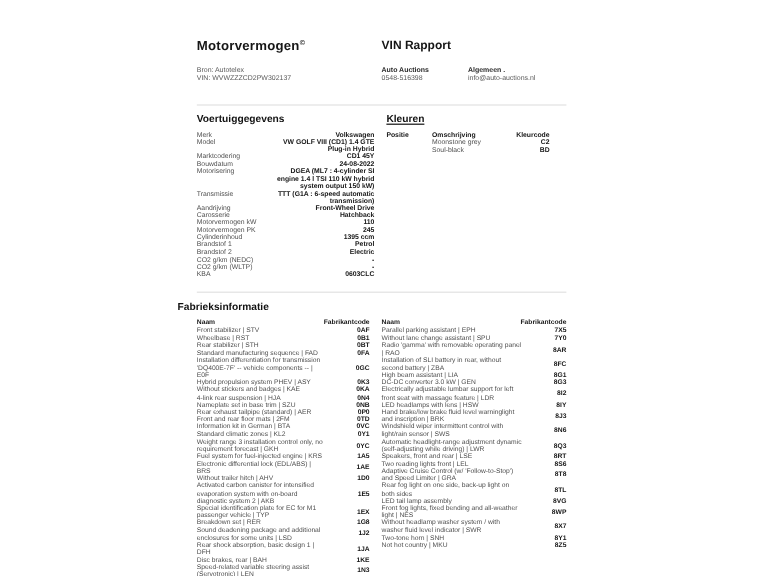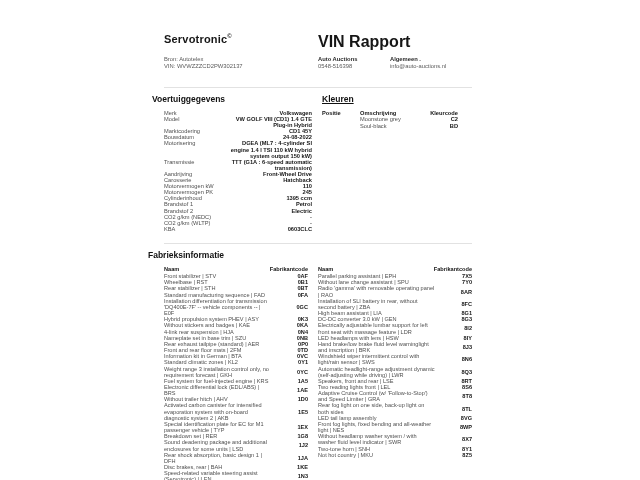--- a/index.html
+++ b/index.html
@@ -45,7 +45,7 @@
 
 <div>
 
-  <div class="abs brand" style="left:164px;top:33px;"><span>Servotronic</span><sup>©</sup></div>
+  <div class="abs brand" style="left:164px;top:33px;"><span>Motorvermogen</span><sup>©</sup></div>
 
   <div class="abs report-title" style="left:318px;top:33px;">VIN Rapport</div>
 

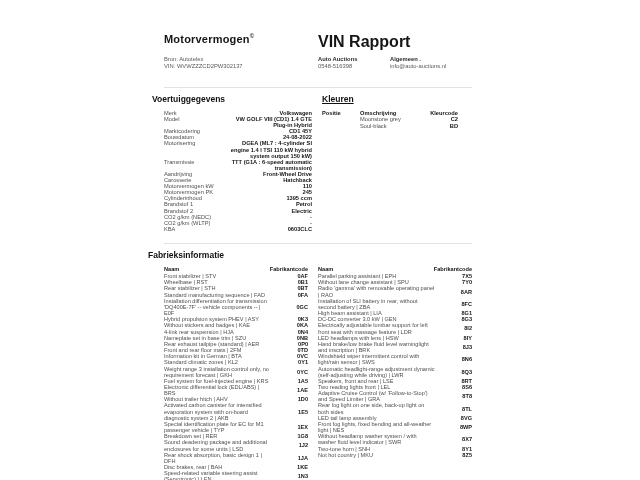--- a/index.html
+++ b/index.html
@@ -11,7 +11,7 @@
   .abs{position:absolute;}
   .brand{font-size:11px;font-weight:bold;color:#161616;letter-spacing:.2px;}
   .brand sup{font-size:6px;}
-  .report-title{font-size:16px;font-weight:bold;color:#161616;}
+  .report-title{font-size:10px;font-weight:bold;color:#161616;}
   .meta{font-size:5.8px;line-height:7.4px;color:#5a5a5a;}
   .contact-name{font-size:5.8px;font-weight:bold;color:#2b2b2b;line-height:7.4px;}
   .contact-detail{font-size:5.8px;color:#5a5a5a;line-height:7.4px;}

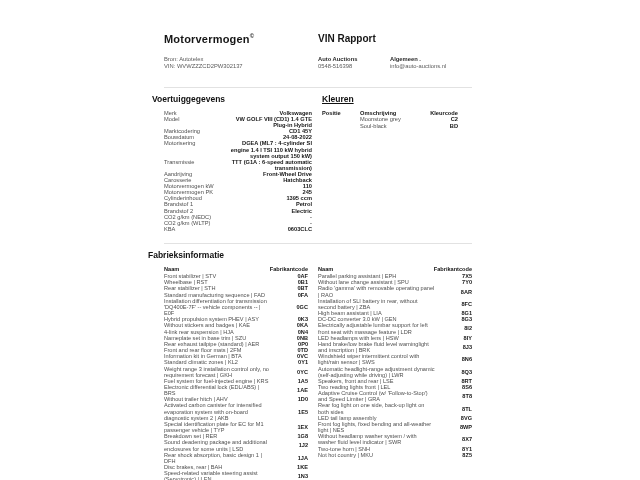--- a/index.html
+++ b/index.html
@@ -66,7 +66,7 @@
 
   <div class="abs divider" style="left:164px;top:87px;width:308px;"></div>
 
-  <div class="abs section-heading" style="left:152px;top:94px;">Voertuiggegevens</div>
+  <div class="abs section-heading" style="left:164px;top:94px;">Voertuiggegevens</div>
 
   <div class="abs spec-rows" style="left:164px;top:110px;">
 

